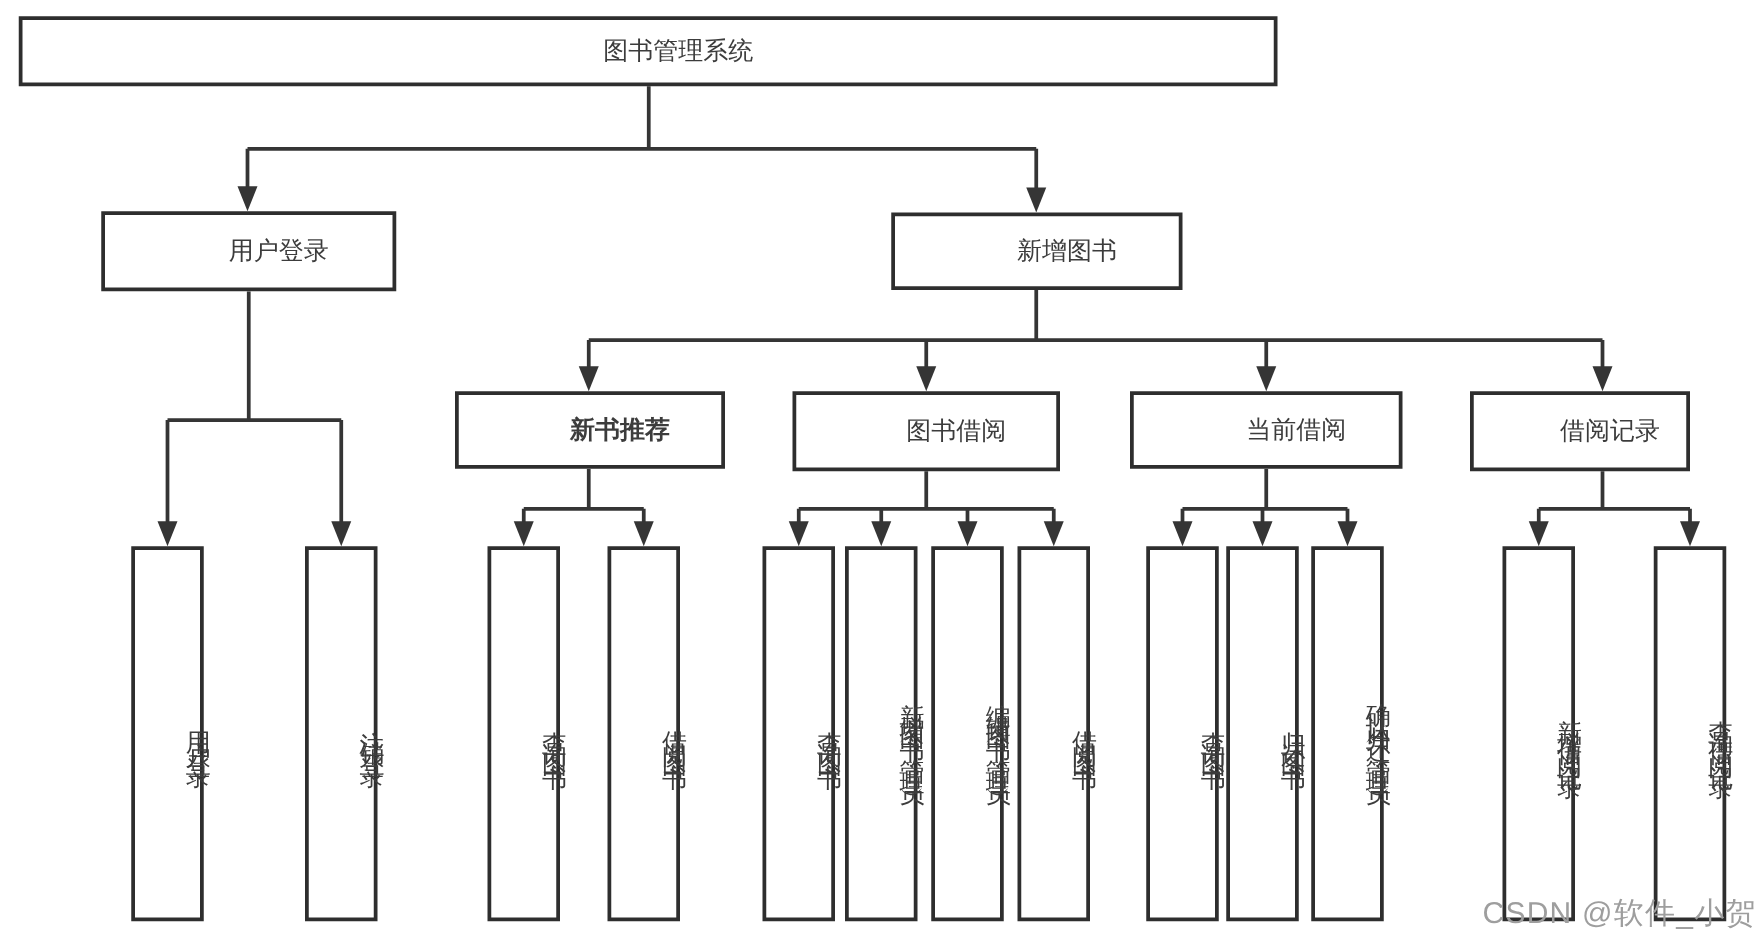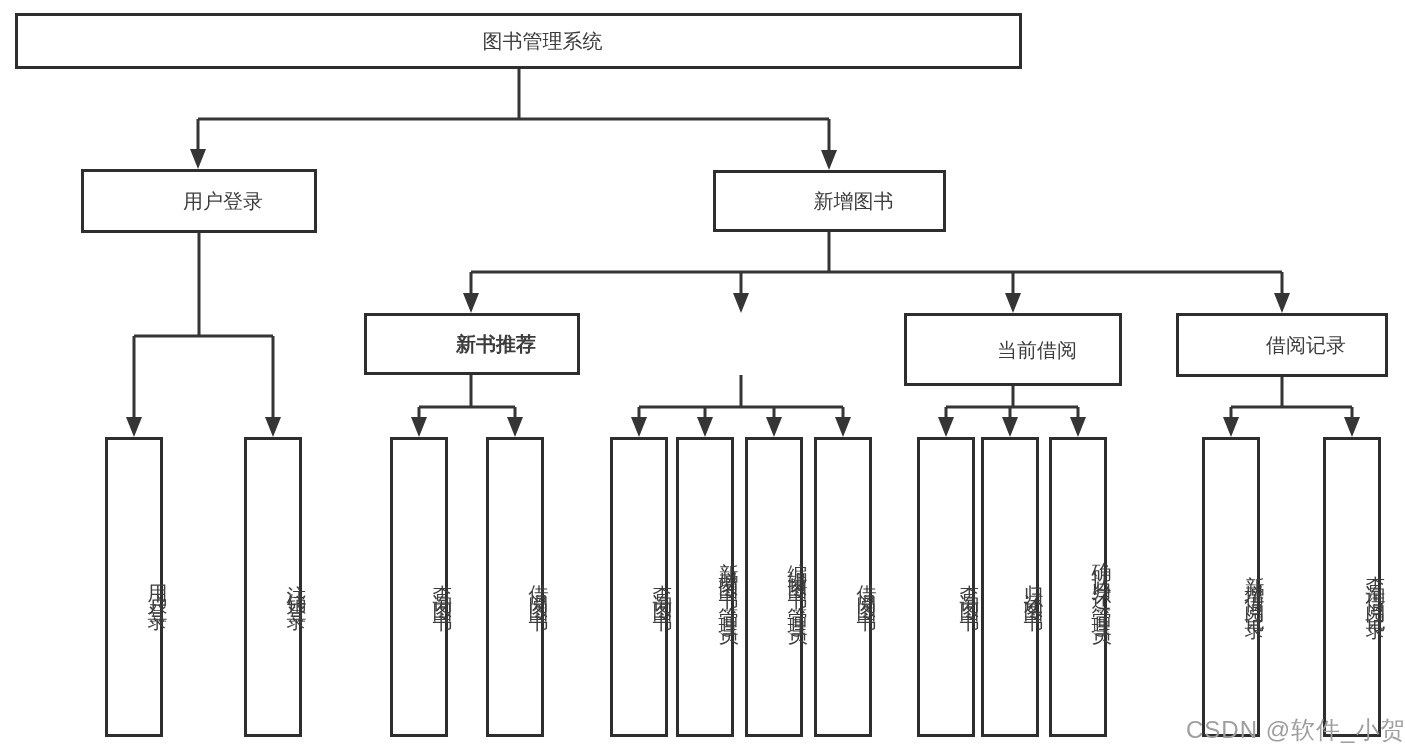--- a/index.html
+++ b/index.html
@@ -89,6 +89,9 @@
   <div class="node" style="left:364px;top:313px;width:216px;height:62px;font-weight:bold;">
     <span>新书推荐</span>
   </div>
+  <div class="node" style="left:634px;top:313px;width:214px;height:64px;">
+    <span>图书借阅</span>
+  </div>
   <div class="node" style="left:904px;top:313px;width:218px;height:73px;">
     <span>当前借阅</span>
   </div>

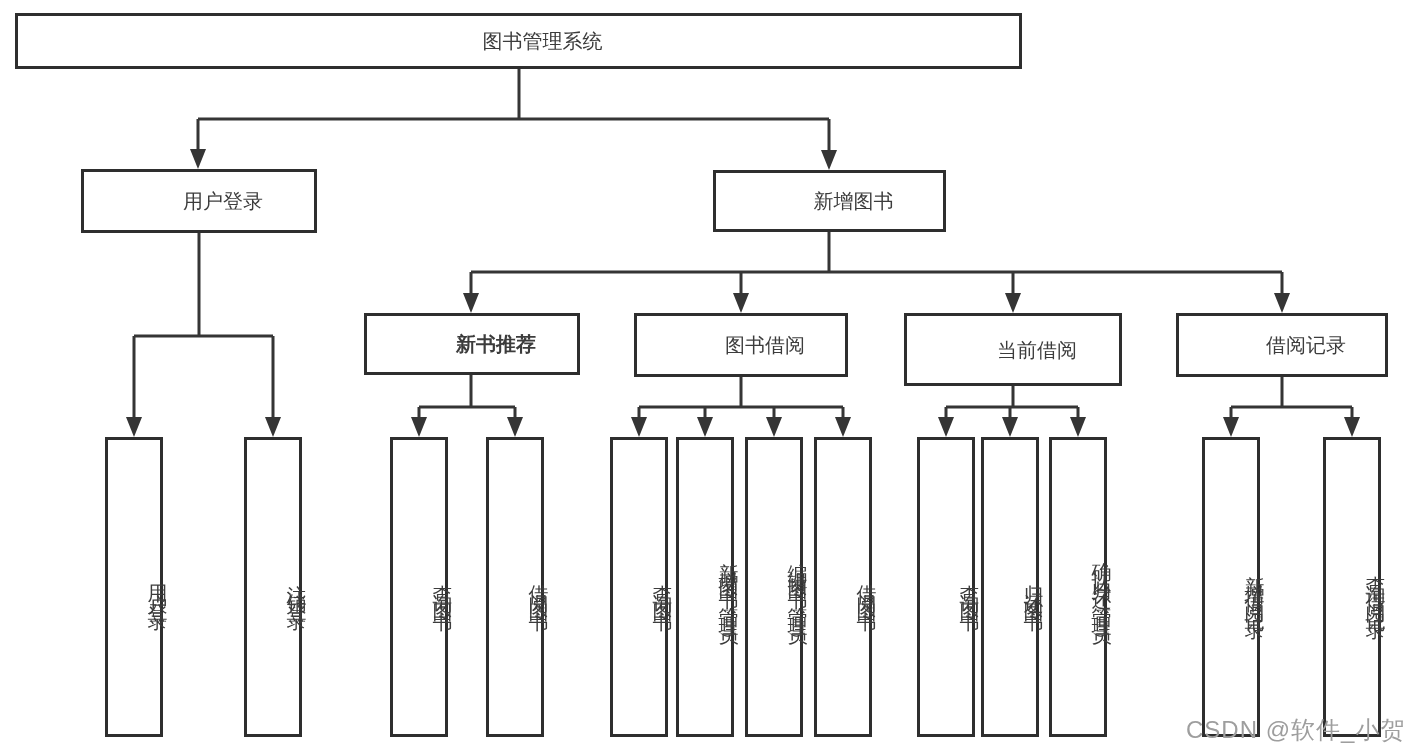--- a/index.html
+++ b/index.html
@@ -92,7 +92,7 @@
   <div class="node" style="left:634px;top:313px;width:214px;height:64px;">
     <span>图书借阅</span>
   </div>
-  <div class="node" style="left:904px;top:313px;width:218px;height:73px;">
+  <div class="node" style="left:904px;top:313px;width:218px;height:62px;">
     <span>当前借阅</span>
   </div>
   <div class="node" style="left:1176px;top:313px;width:212px;height:64px;">

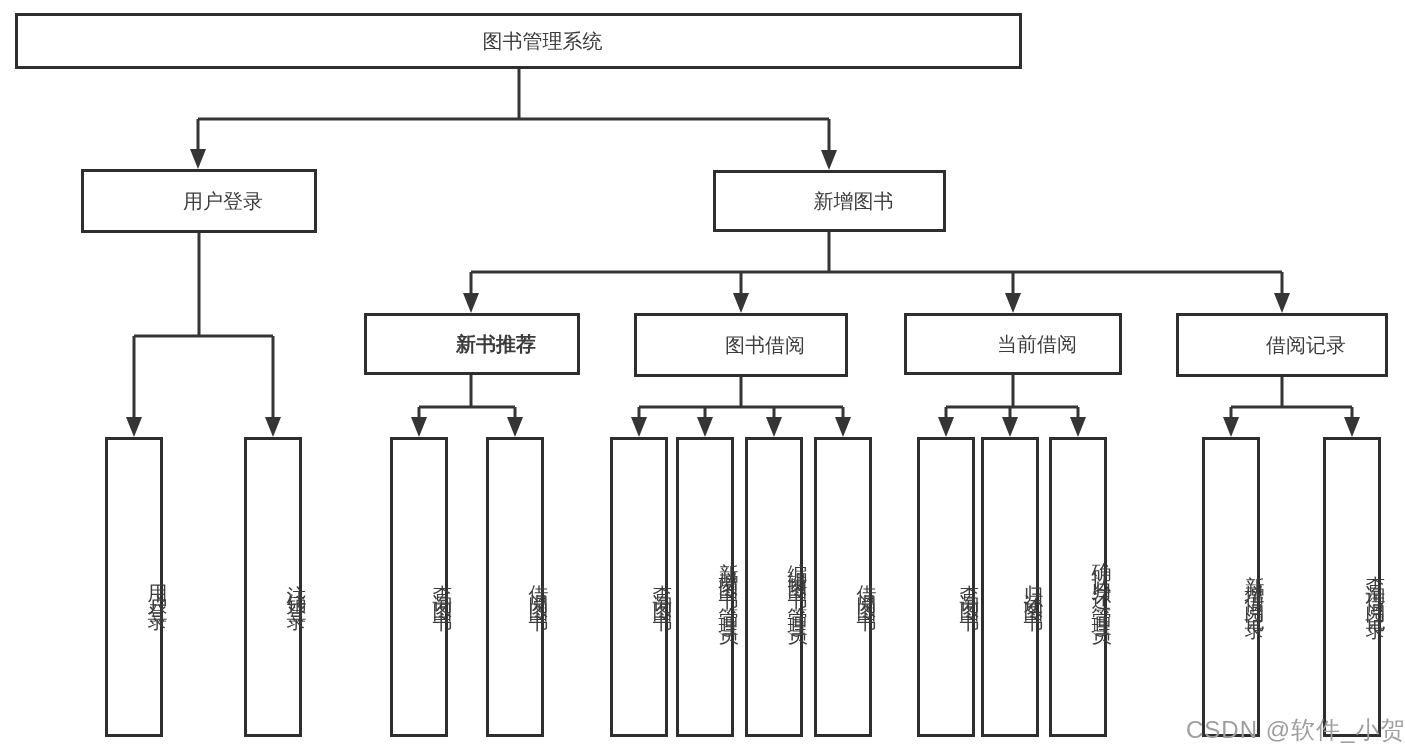--- a/index.html
+++ b/index.html
@@ -95,7 +95,7 @@
   <div class="node" style="left:904px;top:313px;width:218px;height:62px;">
     <span>当前借阅</span>
   </div>
-  <div class="node" style="left:1176px;top:313px;width:212px;height:64px;">
+  <div class="node" style="left:1176px;top:313px;width:176px;height:64px;">
     <span>借阅记录</span>
   </div>
 

